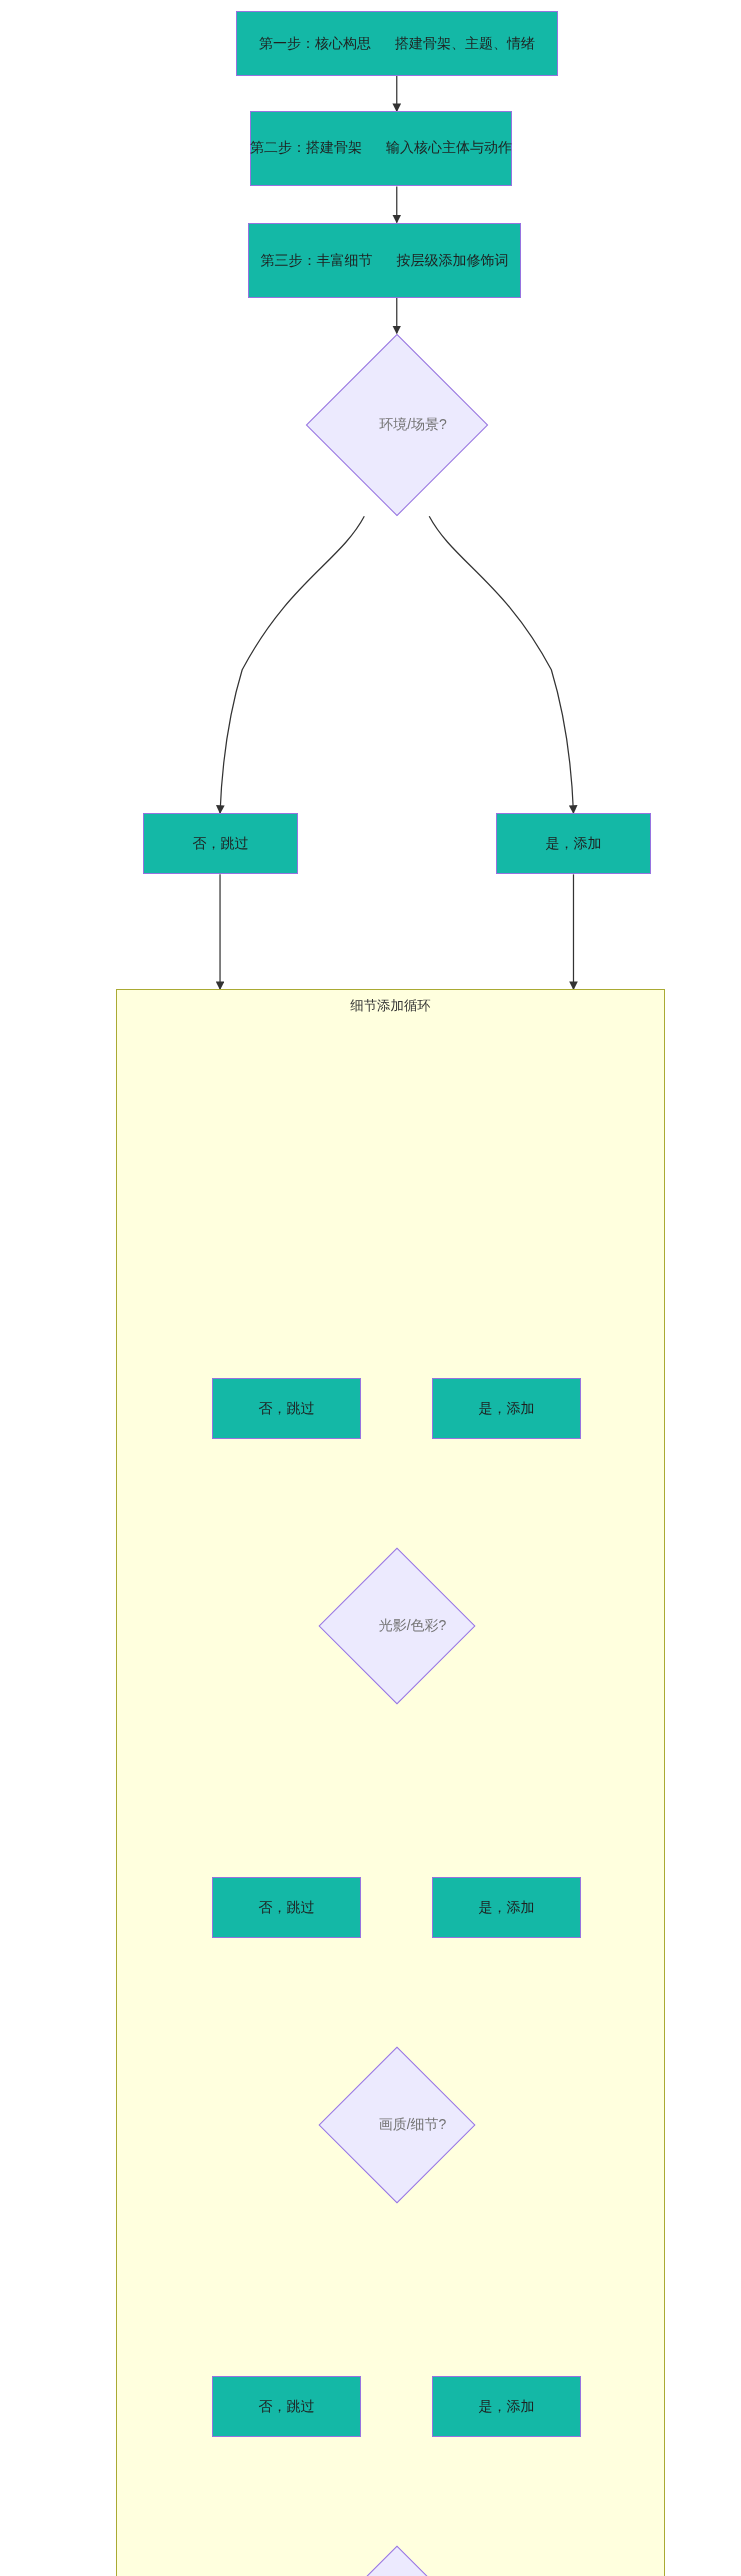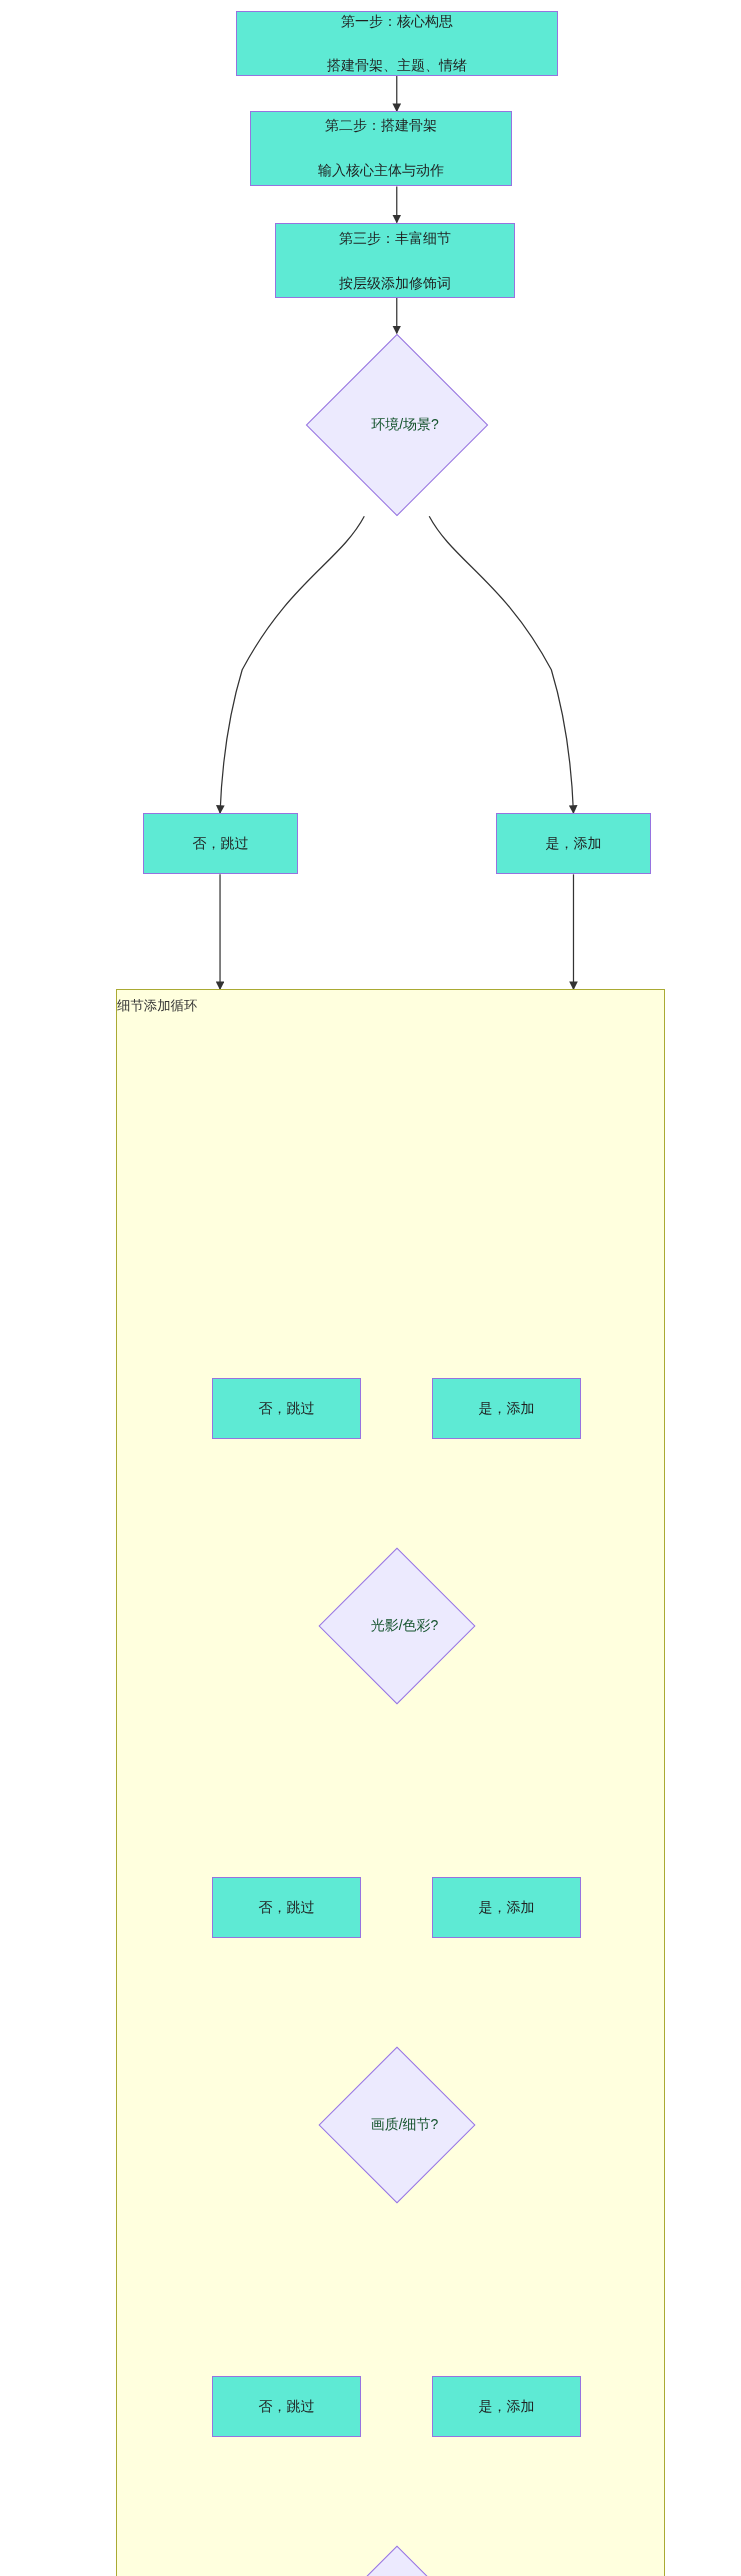--- a/index.html
+++ b/index.html
@@ -28,12 +28,12 @@
   .node {
     position: absolute;
     display: flex;
-    flex-direction: column;
+    flex-direction: row;
     align-items: center;
     justify-content: center;
     text-align: center;
     color: #1f1f1f;
-    background: #5eead4;
+    background: #14b8a6;
     border: 1px solid #9673E0;
     z-index: 3;
     gap: 24px;

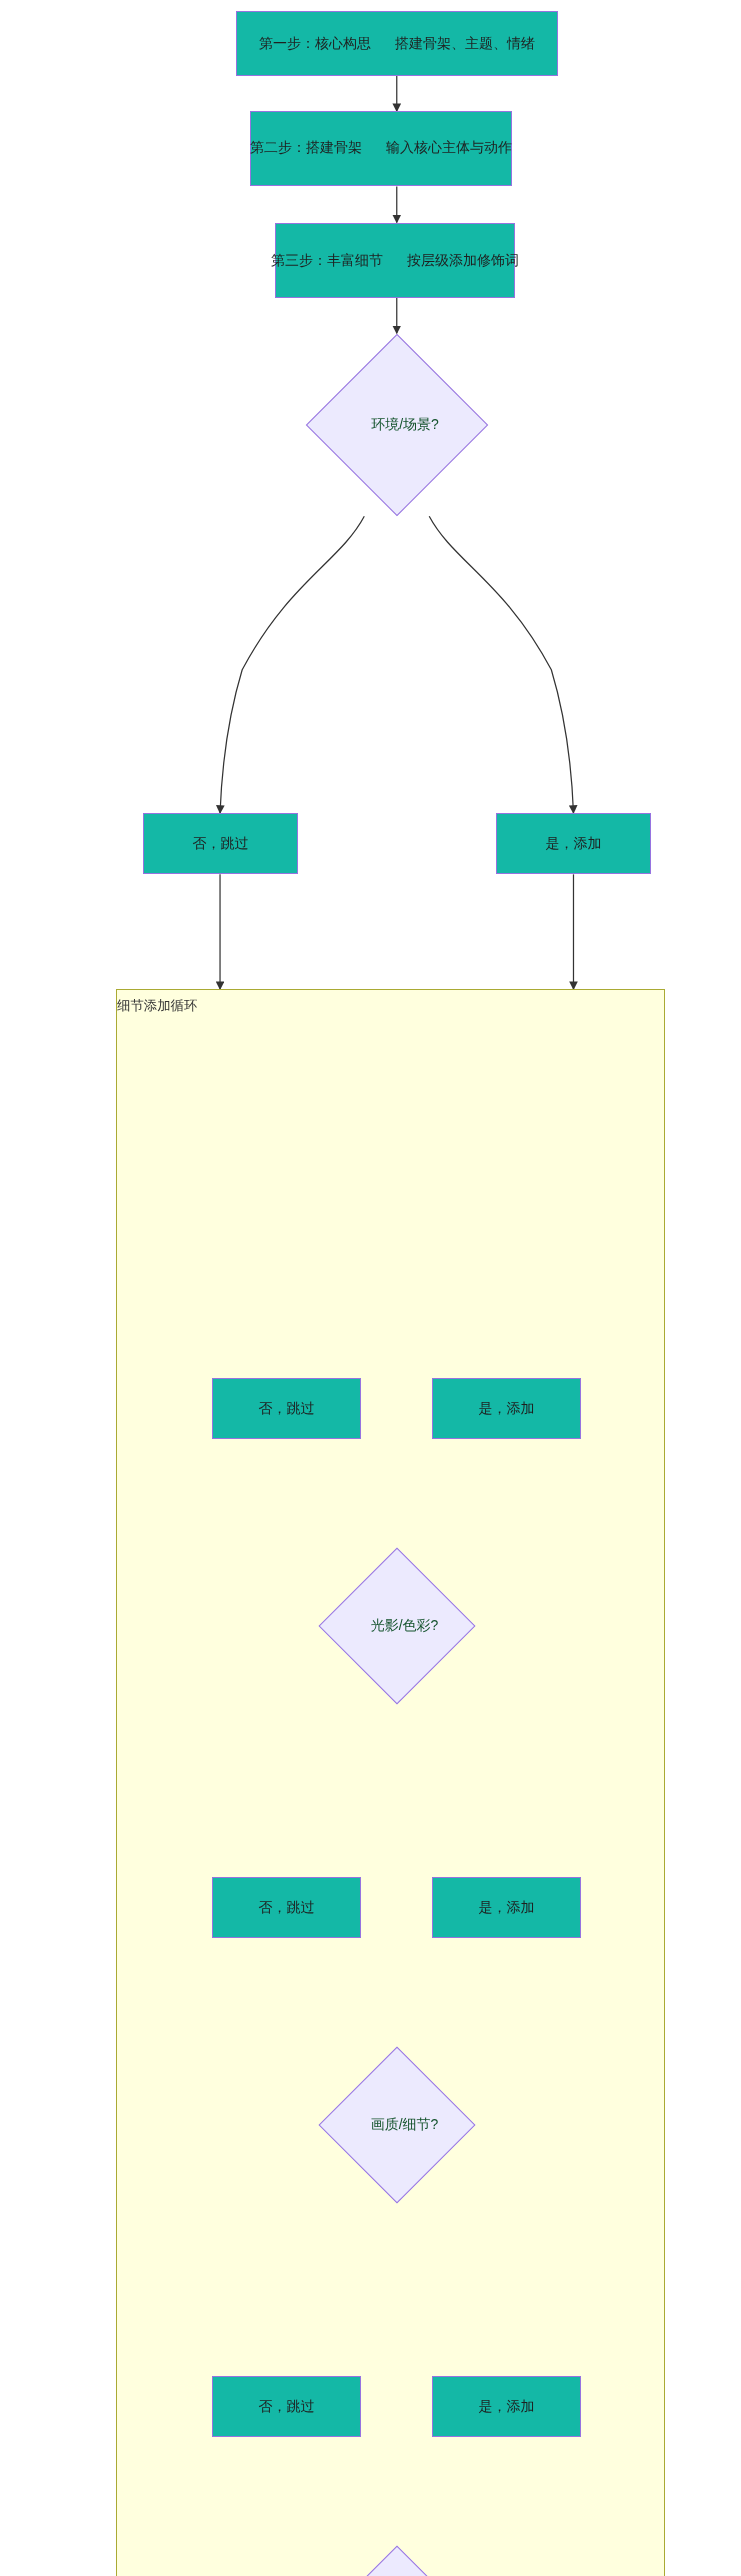--- a/index.html
+++ b/index.html
@@ -178,7 +178,7 @@
     <span class="ln">输入核心主体与动作</span>
   </div>
 
-  <div class="node rect" style="left:275px; top:223px; width:240px; height:75px;">
+  <div class="node rect" style="left:248px; top:223px; width:273px; height:75px;">
     <span class="ln">第三步：丰富细节</span>
     <span class="ln">按层级添加修饰词</span>
   </div>

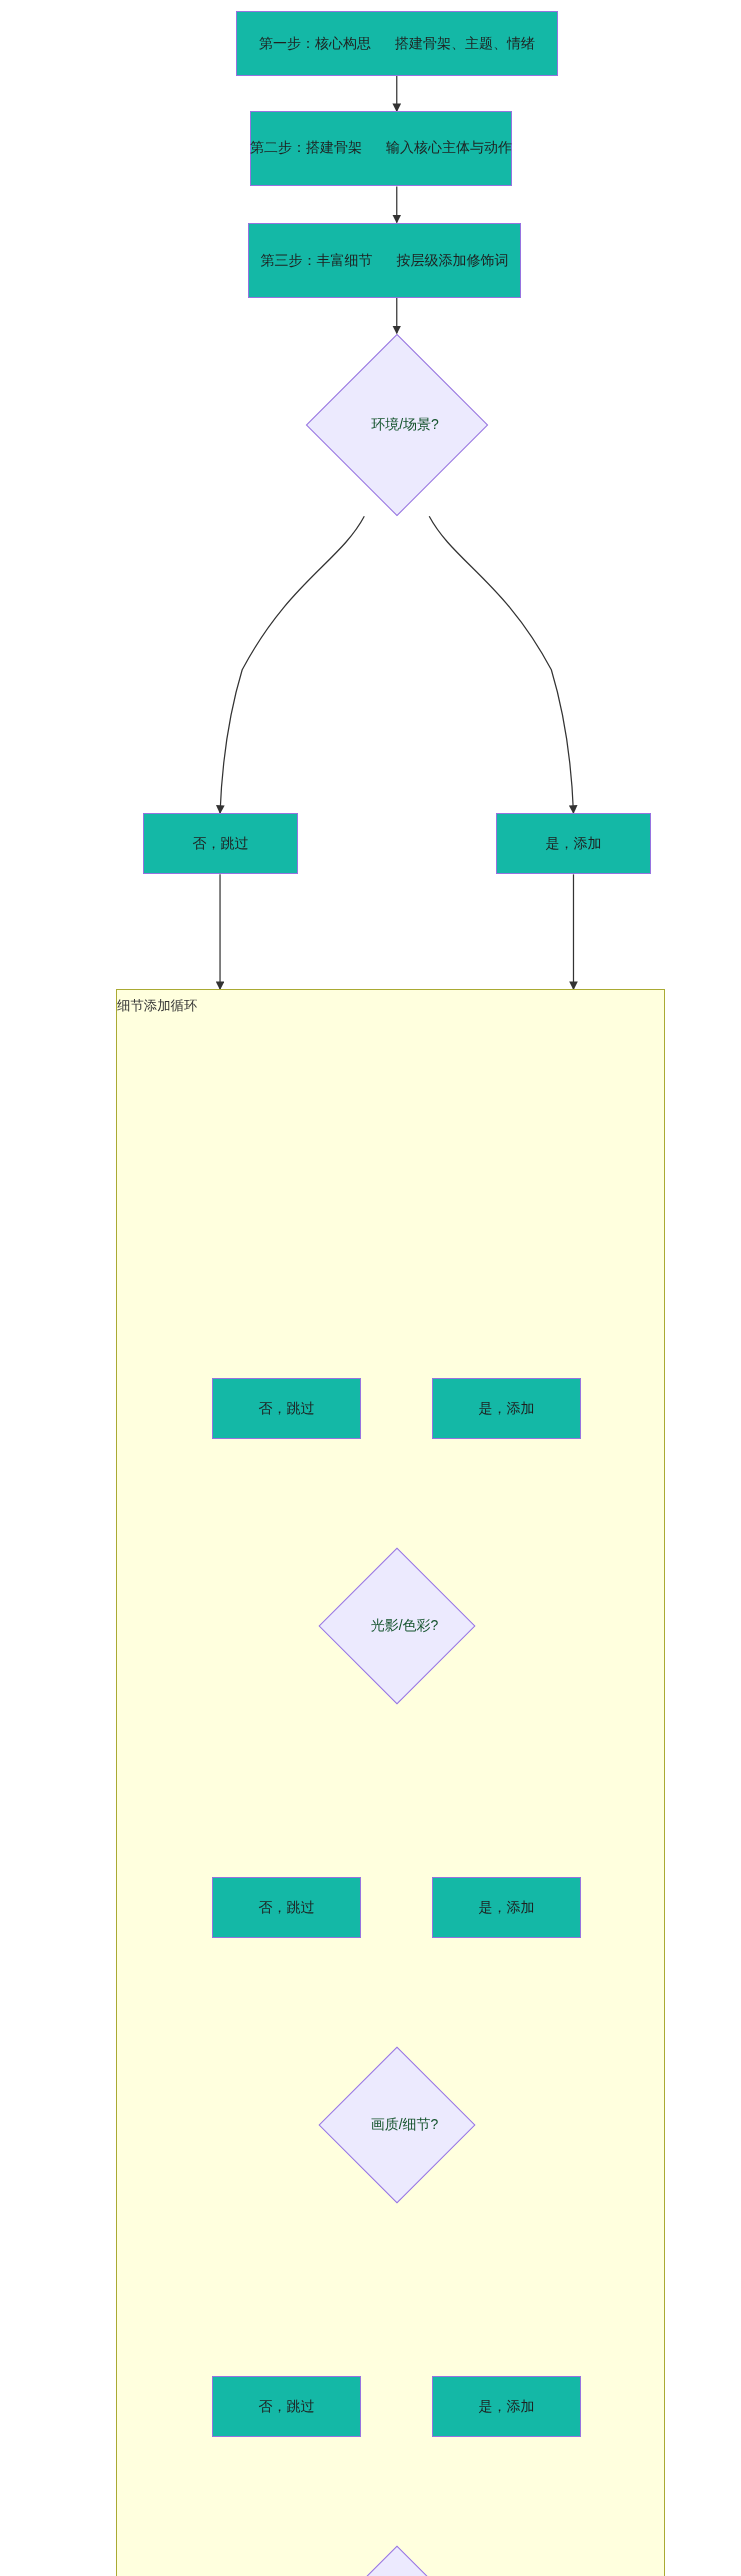--- a/index.html
+++ b/index.html
@@ -60,13 +60,13 @@
   }
   .diamond .dlabel {
     position: absolute;
-    left: 8px; top: 0;
+    left: 16px; top: 0;
     width: 100%; height: 100%;
     display: flex;
     align-items: center;
     justify-content: center;
     font-size: 14px;
-    color: #14532d;
+    color: #737373;
     white-space: nowrap;
     z-index: 4;
   }

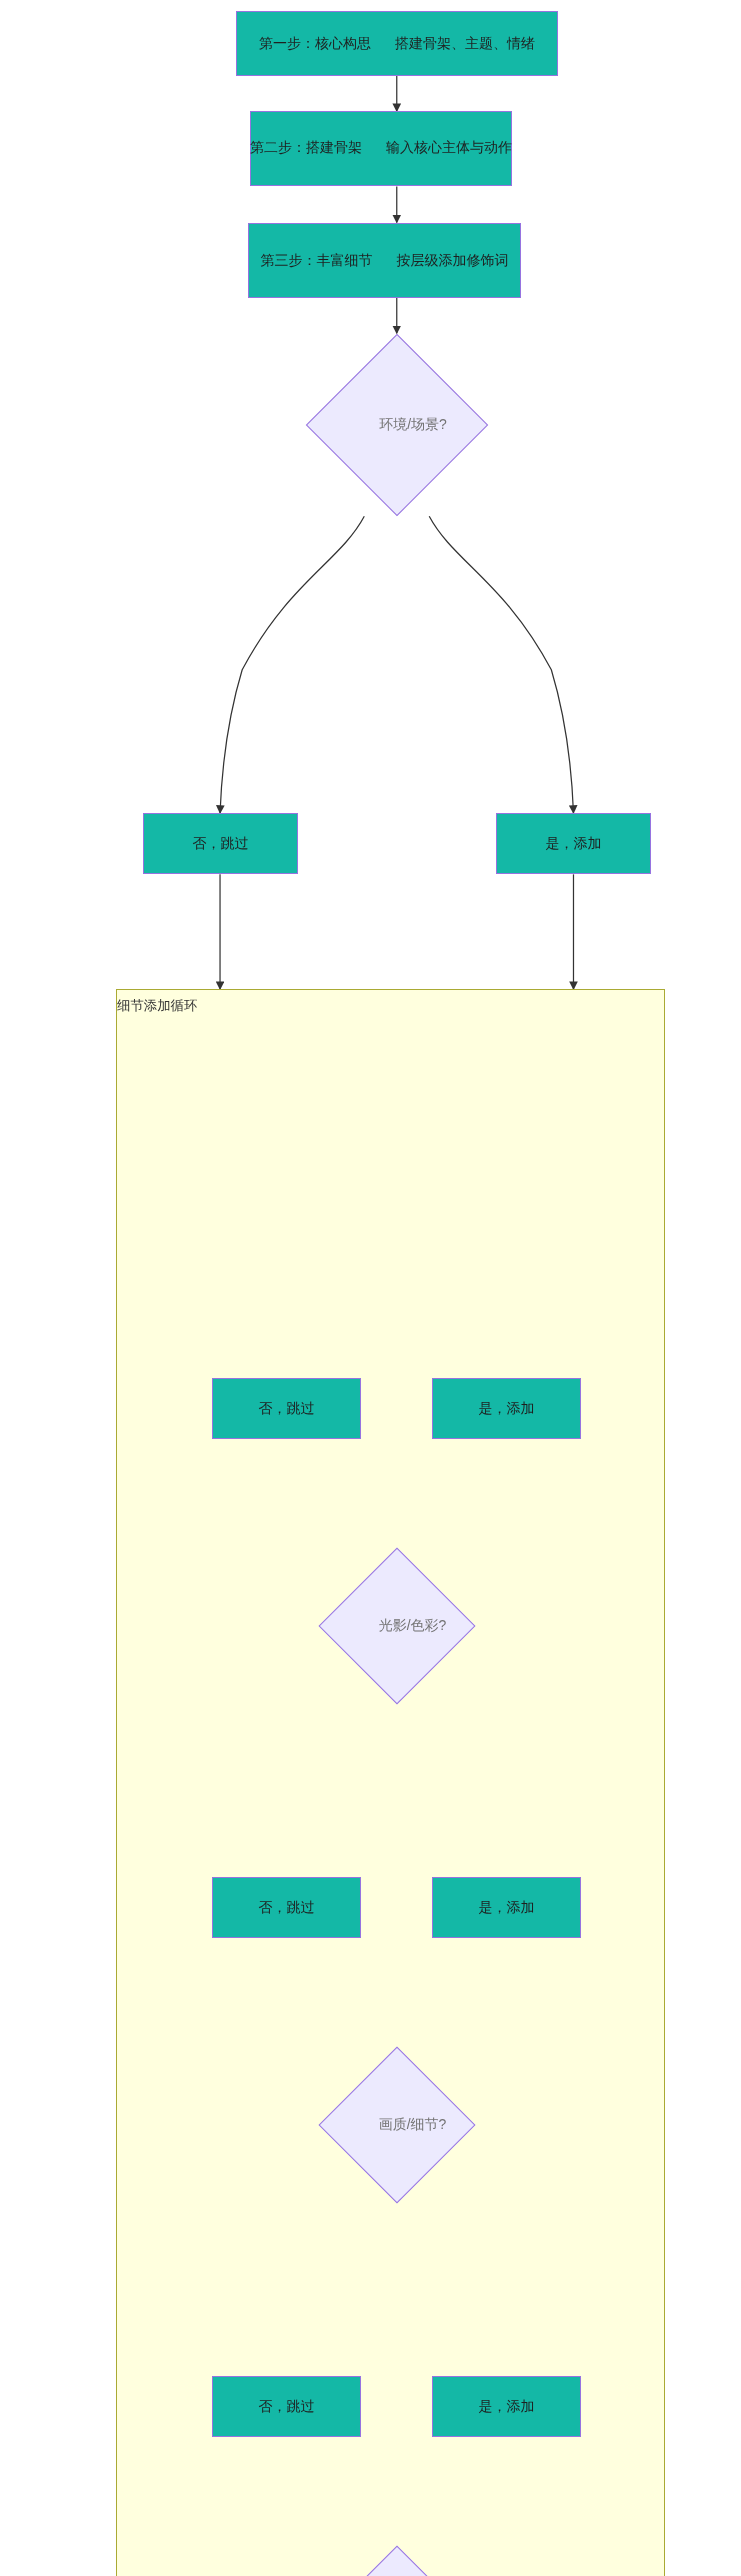--- a/index.html
+++ b/index.html
@@ -81,6 +81,7 @@
   .cluster-title {
     position: absolute;
     width: 100%;
+    text-align: center;
     top: 7.2px;
     font-size: 13.4px;
     color: #333333;

